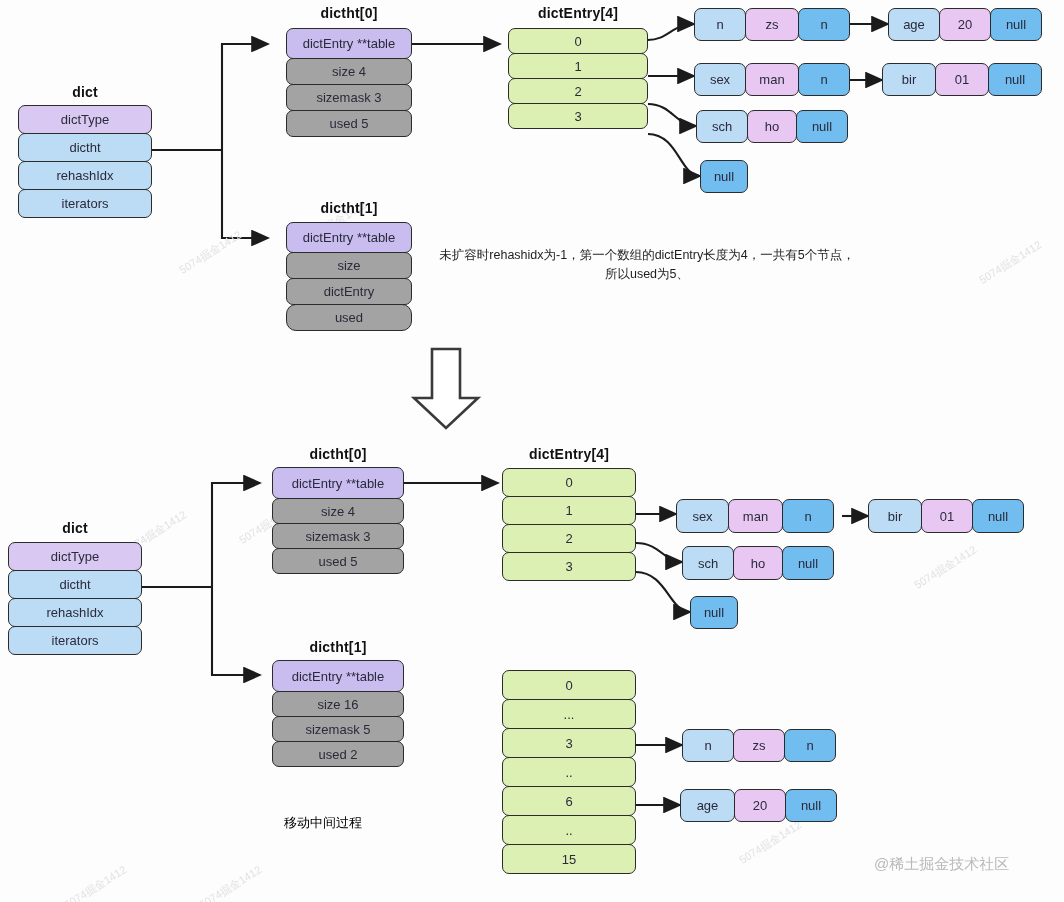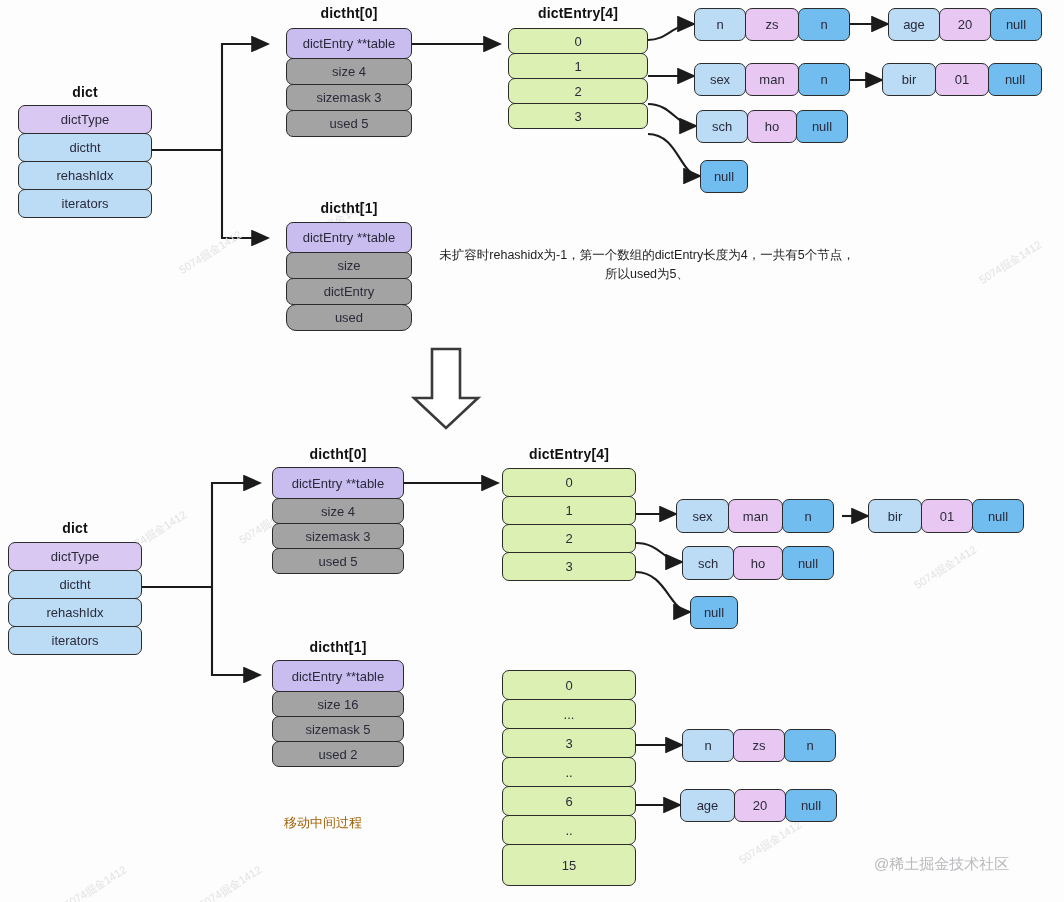--- a/index.html
+++ b/index.html
@@ -39,7 +39,7 @@
     position:absolute;text-align:center;font-size:12.5px;color:#1d1d1d;
     line-height:1.5;white-space:pre-line;
   }
-  .caption{position:absolute;font-size:13px;color:#a16207;white-space:nowrap;}
+  .caption{position:absolute;font-size:13px;color:#000000;white-space:nowrap;}
   .watermark{
     position:absolute;font-size:15px;color:#b9b9bd;white-space:nowrap;
   }

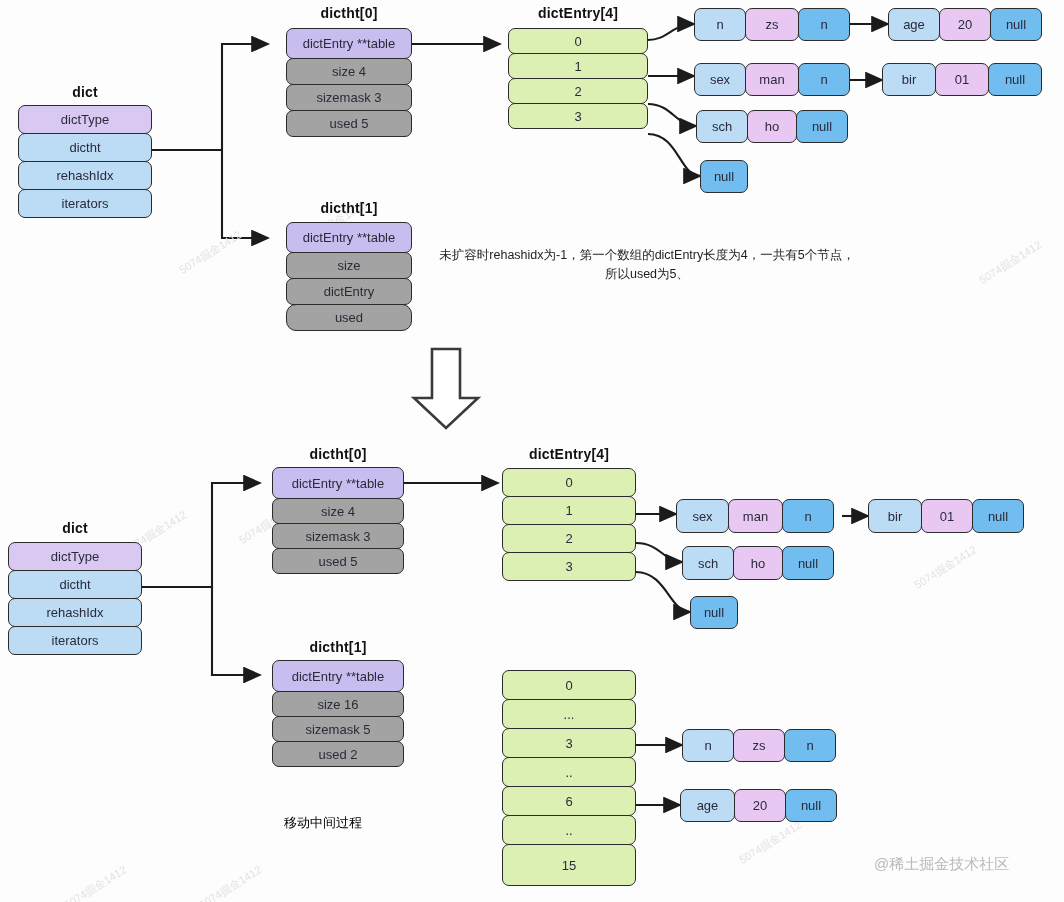--- a/index.html
+++ b/index.html
@@ -212,7 +212,7 @@
     <div class="cell green" style="height:30px;">..</div>
     <div class="cell green" style="height:30px;">6</div>
     <div class="cell green" style="height:30px;">..</div>
-    <div class="cell green" style="height:42px;">15</div>
+    <div class="cell green" style="height:30px;">15</div>
   </div>
 
   <div class="row" style="left:676px;top:499px;">

